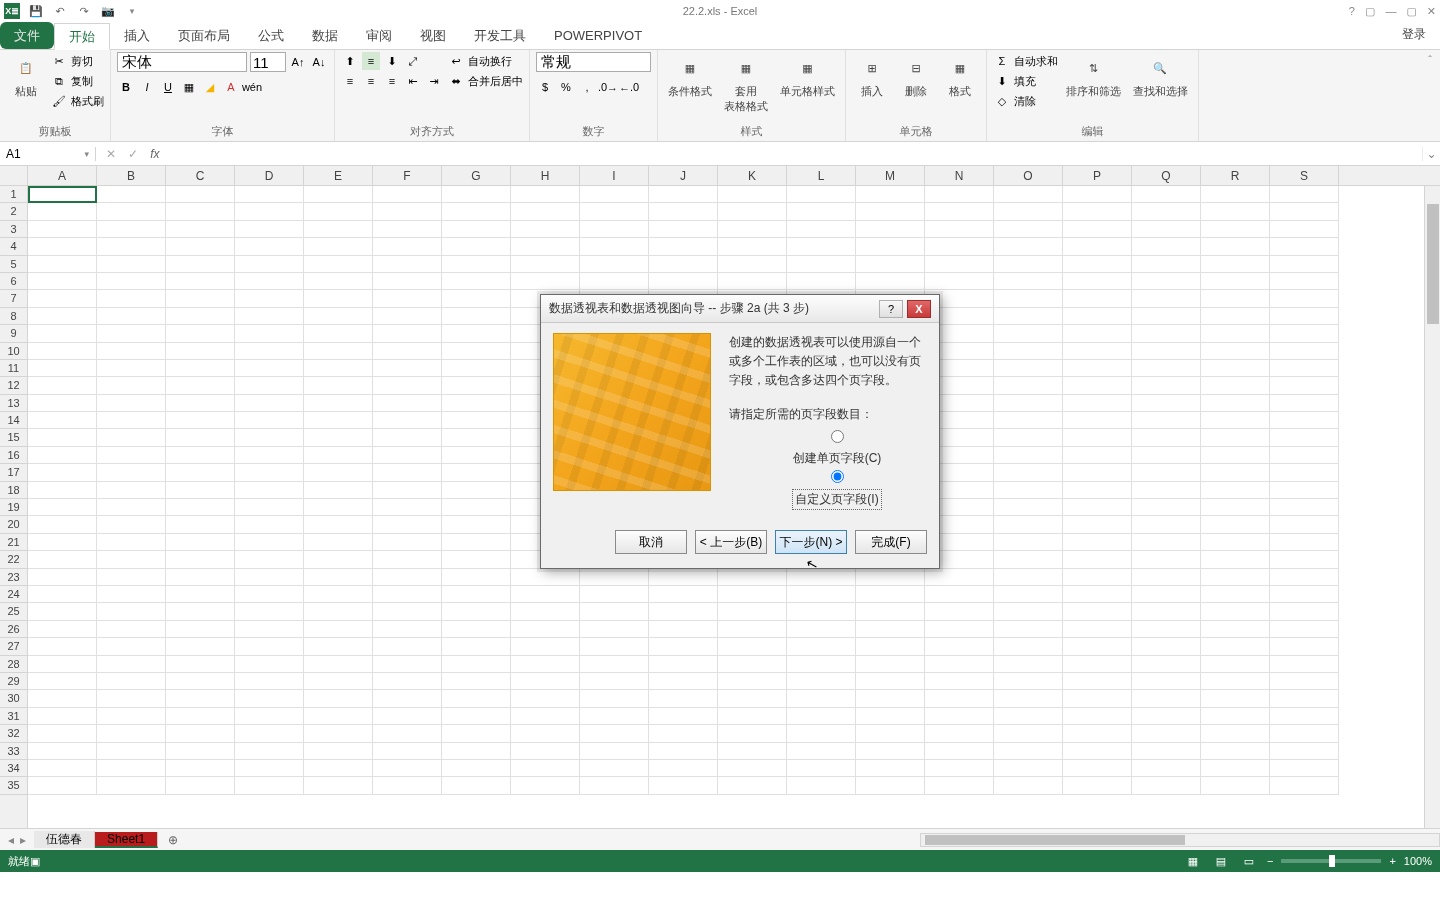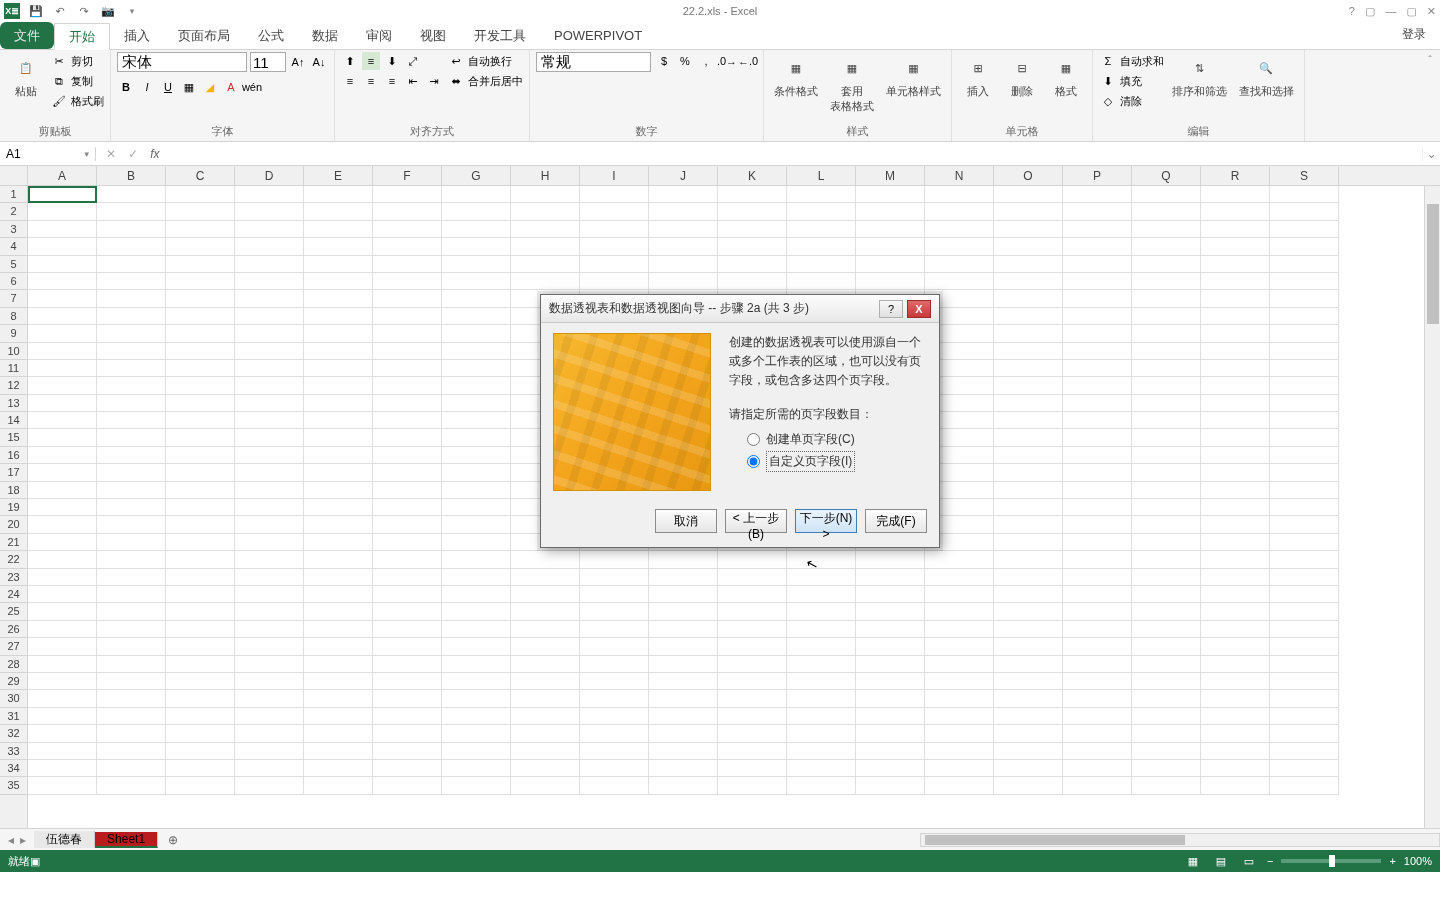--- a/index.html
+++ b/index.html
@@ -219,7 +219,7 @@
   </div>
 
   <div class="ribbon-group">
-    <div class="ribbon-group-body" style="flex-direction:row;gap:4px;">
+    <div class="ribbon-group-body" style="flex-direction:column;gap:4px;">
       <div class="sm-row">
           <input class="num-fmt" value="常规" style="">
         </div>

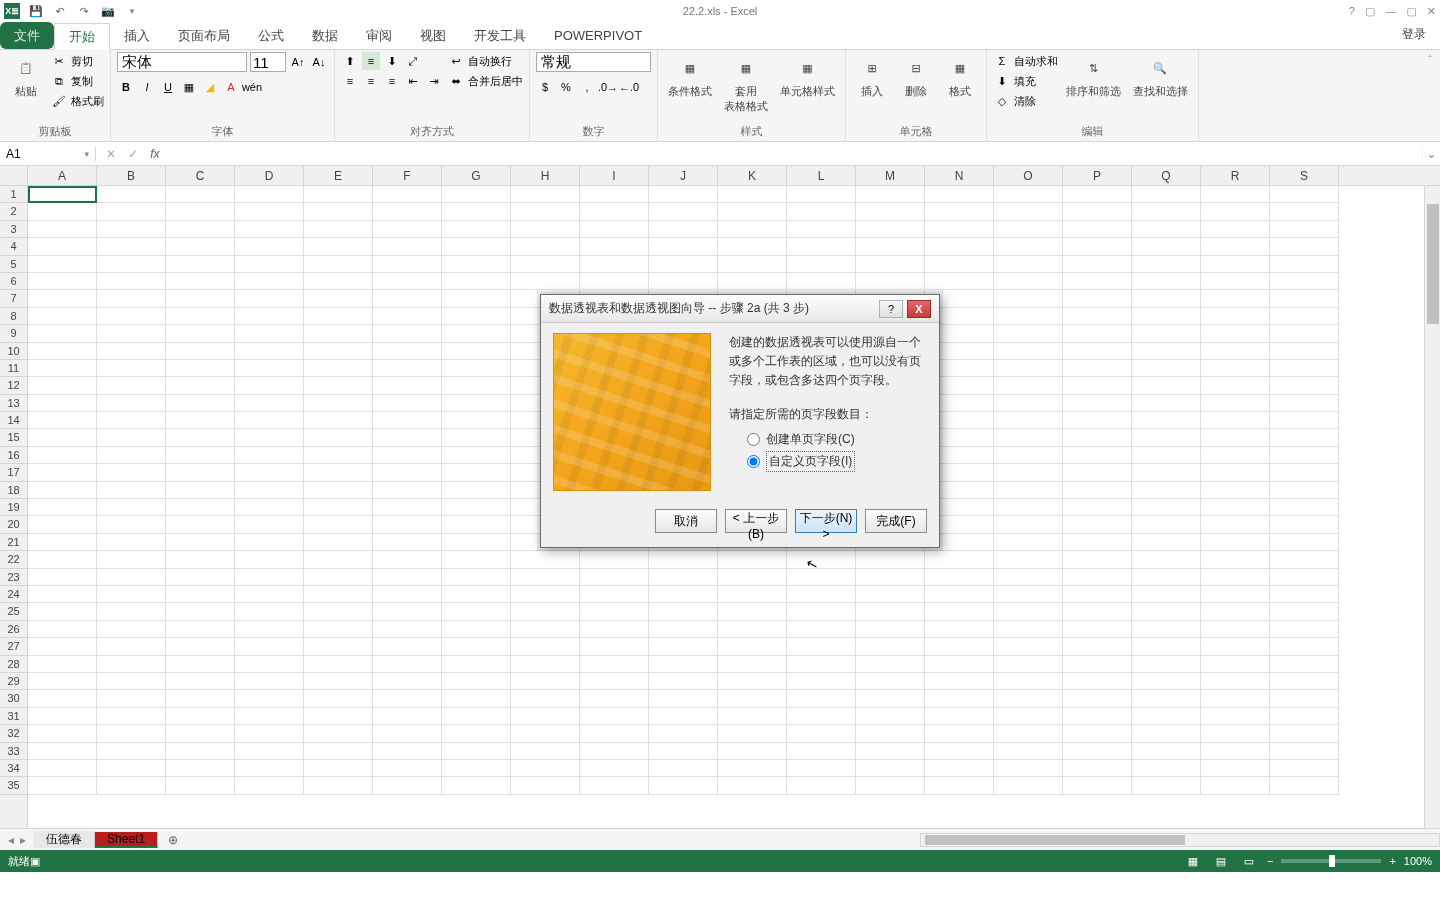--- a/index.html
+++ b/index.html
@@ -89,7 +89,7 @@
 .wiz-text { flex: 1; color: #333; line-height: 1.6; }
 .wiz-text .desc { margin-bottom: 14px; }
 .wiz-text .prompt { margin-bottom: 6px; }
-.wiz-radio { display: flex; align-items: center; gap: 6px; margin: 2px 0 2px 18px; }
+.wiz-radio { display: flex; align-items: center; gap: 6px; margin: 2px 0 2px 18px; flex-direction: column; }
 .wiz-radio input { margin: 0; }
 .wiz-radio .boxed { border: 1px dotted #666; padding: 0 2px; }
 .wizard-buttons { padding: 10px 12px 14px 12px; display: flex; justify-content: flex-end; gap: 8px; }

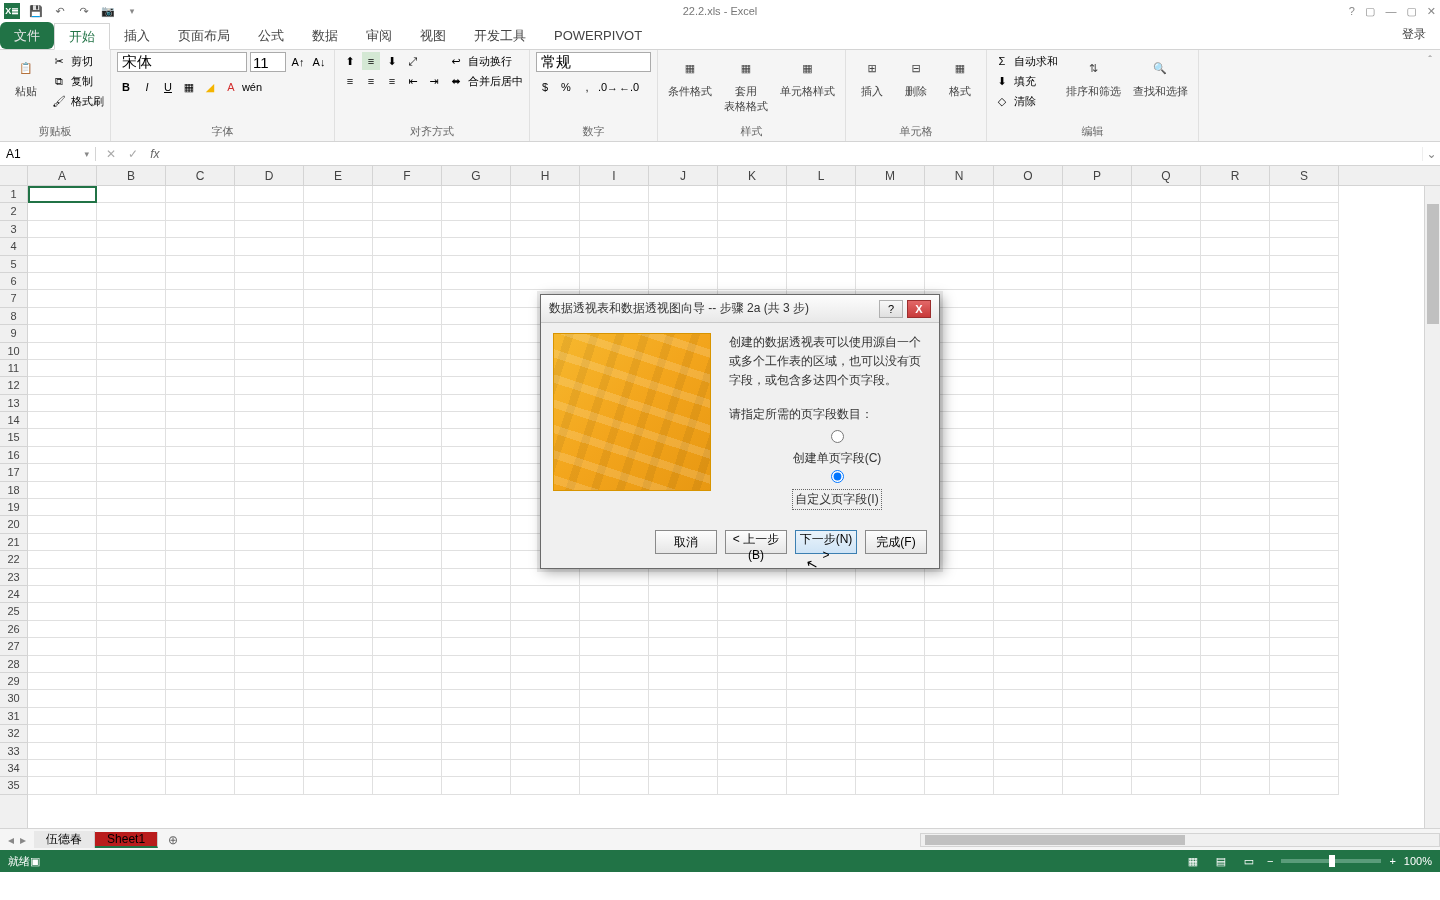--- a/index.html
+++ b/index.html
@@ -93,7 +93,7 @@
 .wiz-radio input { margin: 0; }
 .wiz-radio .boxed { border: 1px dotted #666; padding: 0 2px; }
 .wizard-buttons { padding: 10px 12px 14px 12px; display: flex; justify-content: flex-end; gap: 8px; }
-.wizard-buttons button { width: 62px; height: 24px; font-size: 12px; background: linear-gradient(#fdfdfd,#e6e6e6); border: 1px solid #8a8a8a; cursor: pointer; }
+.wizard-buttons button { width: 72px; height: 24px; font-size: 12px; background: linear-gradient(#fdfdfd,#e6e6e6); border: 1px solid #8a8a8a; cursor: pointer; }
 .wizard-buttons button.primary { background: linear-gradient(#eaf3fb,#cfe4f6); border: 1px solid #3c7fb1; }
 
 .cursor-icon { position: absolute; left: 806px; top: 556px; font-size: 14px; color: #000; pointer-events: none; transform: rotate(-15deg); }

